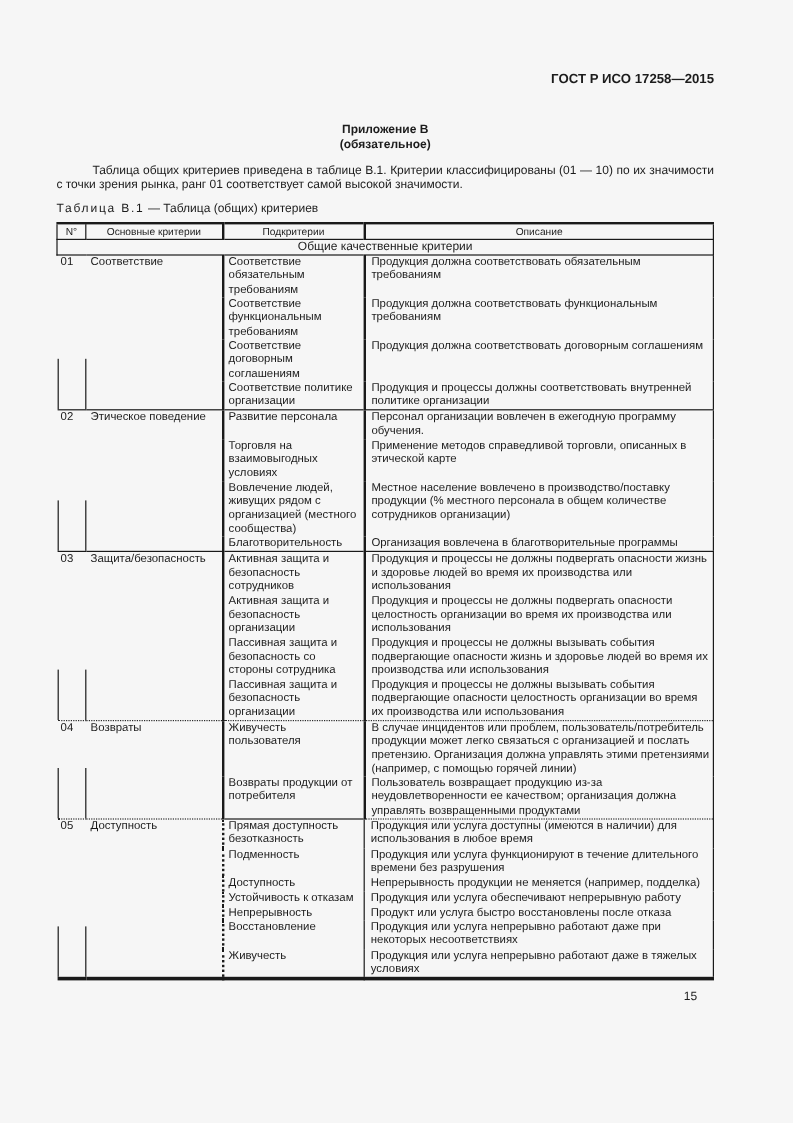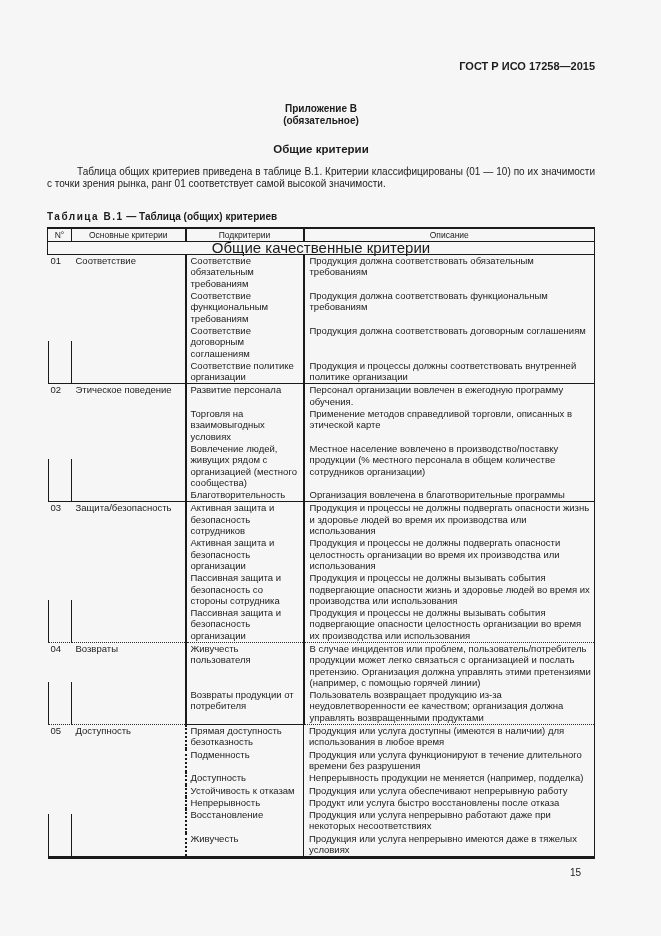--- a/index.html
+++ b/index.html
@@ -73,7 +73,6 @@
       <div>(обязательное)</div>
     </div>
 
-    <div class="section-title">Общие критерии</div>
 
     <p class="intro">Таблица общих критериев приведена в таблице В.1. Критерии классифицированы (01 — 10) по их значимости с точки зрения рынка, ранг 01 соответствует самой высокой значимости.</p>
 

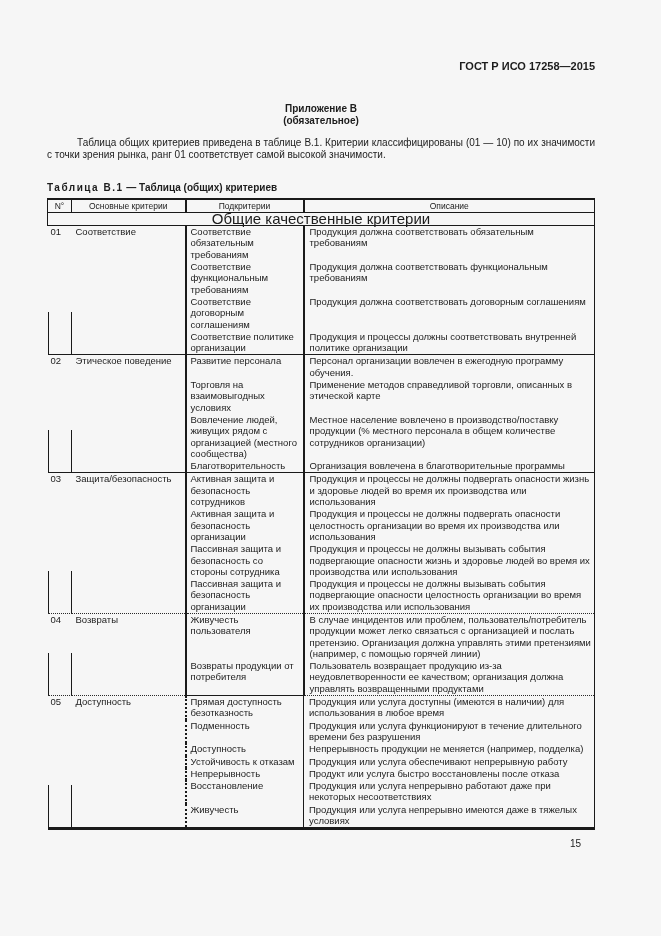--- a/index.html
+++ b/index.html
@@ -17,7 +17,7 @@
   .annex-title{margin-top:30px;text-align:center;font-weight:bold;font-size:10px;line-height:12px;}
   .section-title{margin-top:15px;text-align:center;font-weight:bold;font-size:11.5px;line-height:14px;}
   .intro{margin:10px 0 0 0;font-size:10px;line-height:11.6px;text-align:justify;text-indent:30px;}
-  .caption{margin-top:21px;font-size:10px;line-height:13px;font-weight:bold;}
+  .caption{margin-top:8px;font-size:10px;line-height:13px;}
   .caption .cap-label{letter-spacing:1.5px;}
 
   table.criteria{

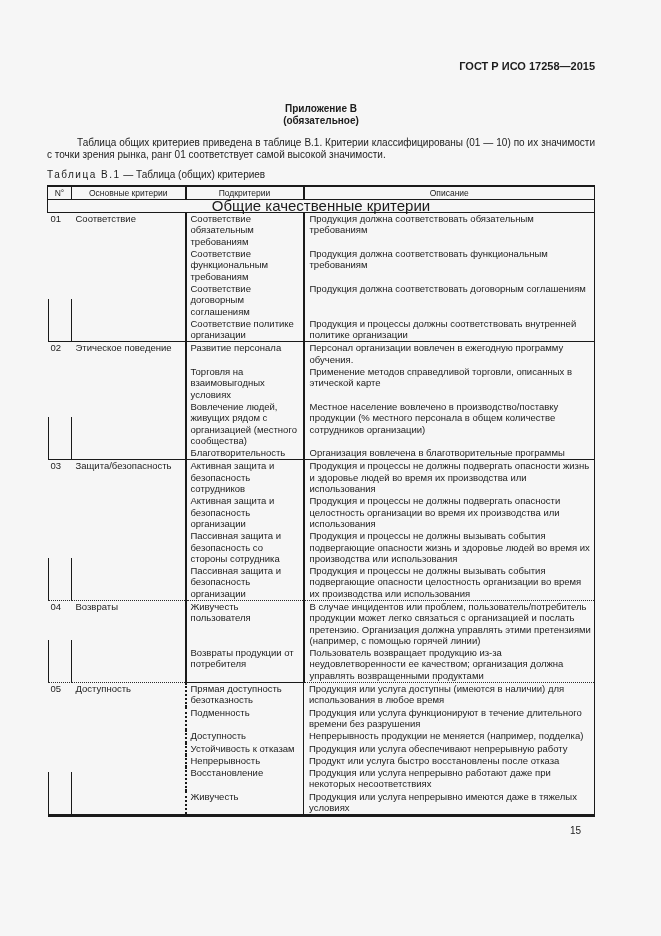--- a/index.html
+++ b/index.html
@@ -40,7 +40,7 @@
 
   tr.section-row td{
     border:1px solid var(--border,#1a1a1a);
-    text-align:center;font-size:15px;padding:0 2px;height:12px;
+    text-align:center;font-size:10px;padding:0 2px;height:12px;
   }
 
   td{vertical-align:top;padding:0 3px 1px 3px;}

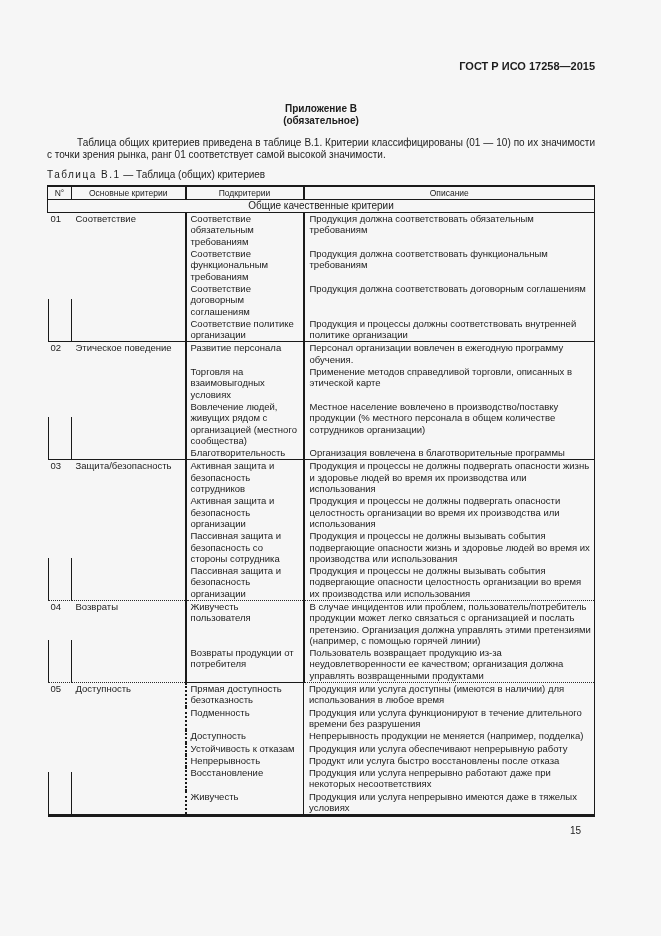--- a/index.html
+++ b/index.html
@@ -192,7 +192,7 @@
           </tr>
           <tr>
             <td class="sub alt">Живучесть</td>
-            <td class="desc">Продукция или услуга непрерывно имеются даже в тяжелых условиях</td>
+            <td class="desc">Продукция или услуга непрерывно работают даже в тяжелых условиях</td>
           </tr>
         </tbody>
     </table>

